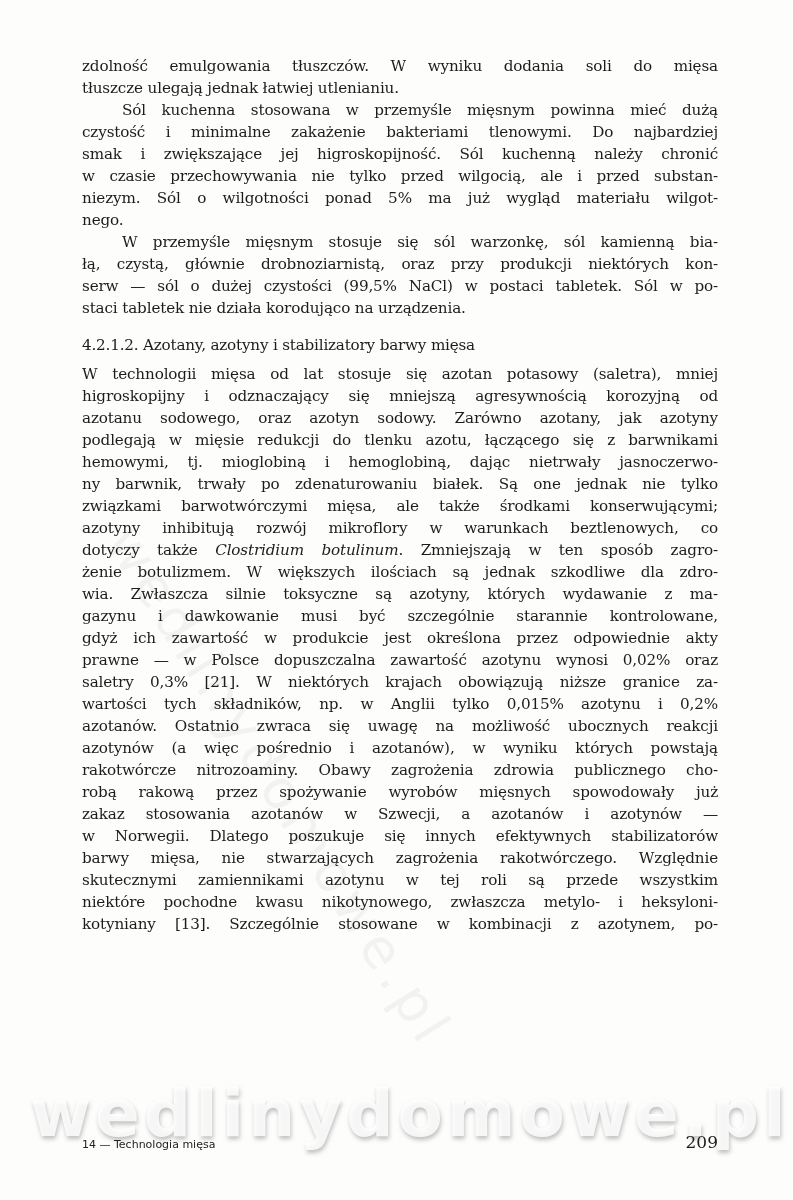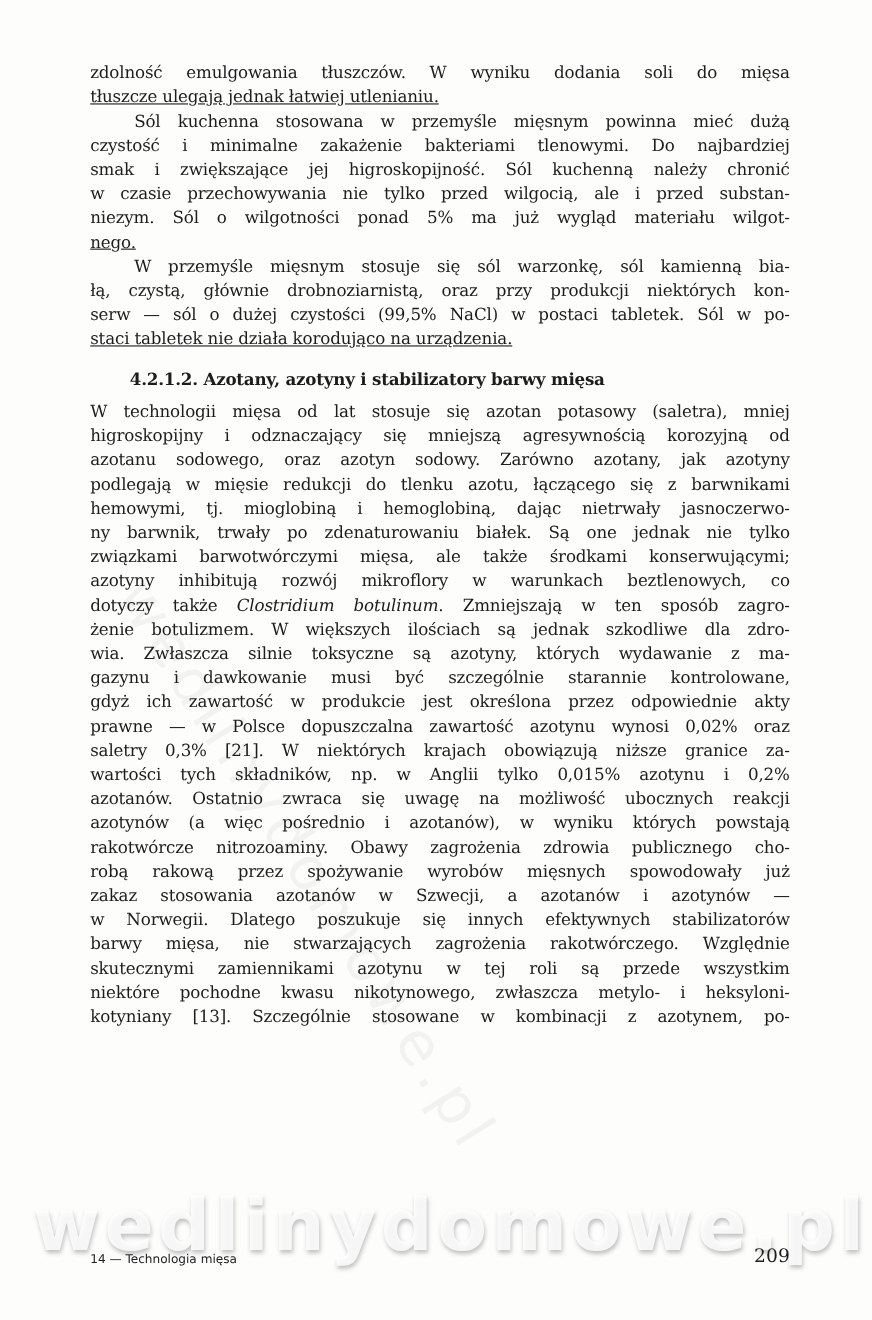--- a/index.html
+++ b/index.html
@@ -12,7 +12,7 @@
     height: 22px; line-height: 22px; font-size: 15.2px; white-space: nowrap;
     text-align: justify; text-align-last: justify; letter-spacing: -0.15px;
   }
-  .line.last { text-align-last: left; text-decoration: underline; }
+  .line.last { text-align-last: left; }
   .indent { padding-left: 40px; }
   .gap { height: 14px; }
   .heading {

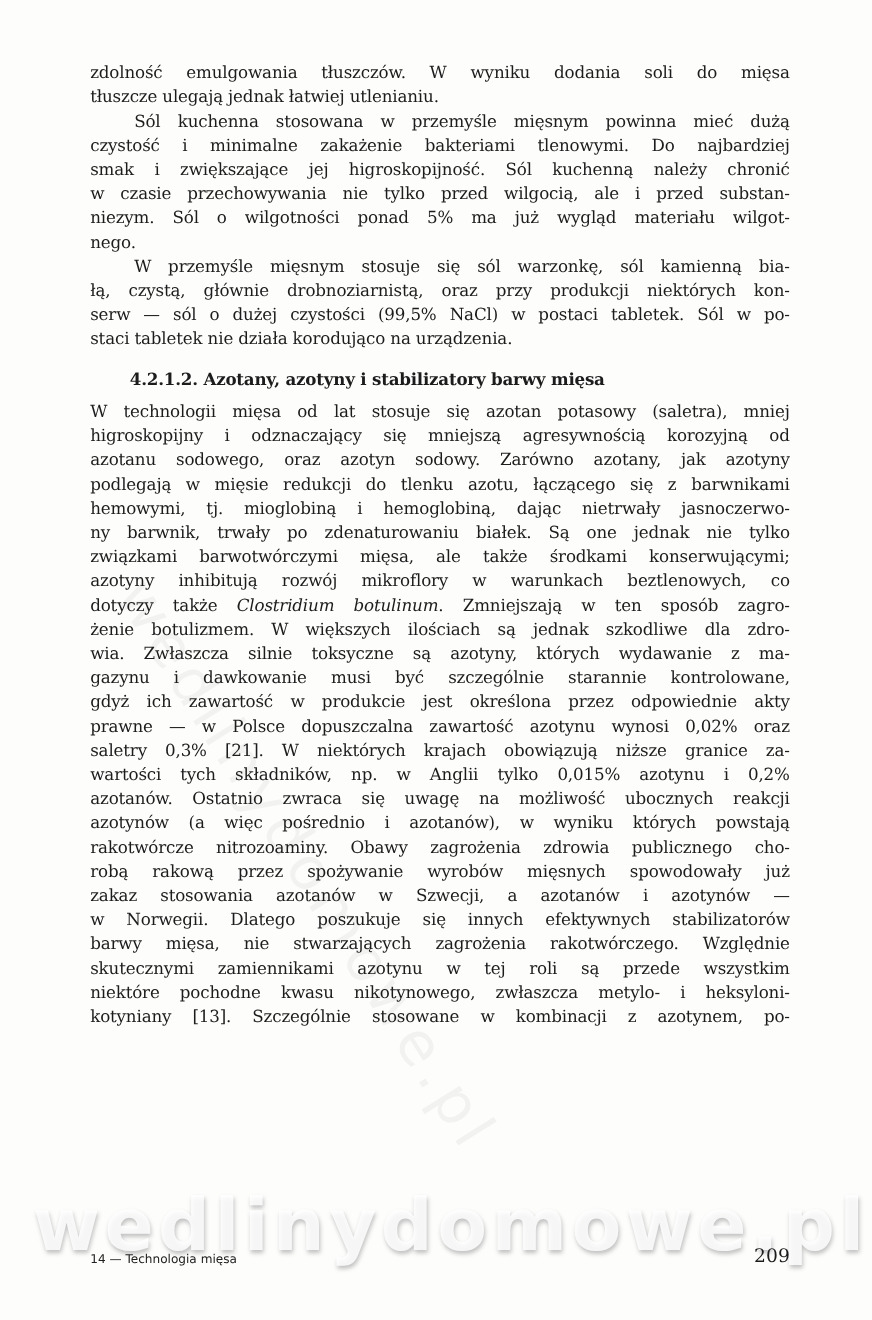--- a/index.html
+++ b/index.html
@@ -16,9 +16,8 @@
   .indent { padding-left: 40px; }
   .gap { height: 14px; }
   .heading {
-    height: 24px; line-height: 24px; font-size: 15.2px; font-weight: bold; margin-bottom: 6px;
+    height: 24px; line-height: 24px; font-size: 15.2px; font-weight: normal; margin-bottom: 6px;
     letter-spacing: -0.2px;
-    margin-left: 36px;
   }
   i { font-style: italic; }
   .footer {

